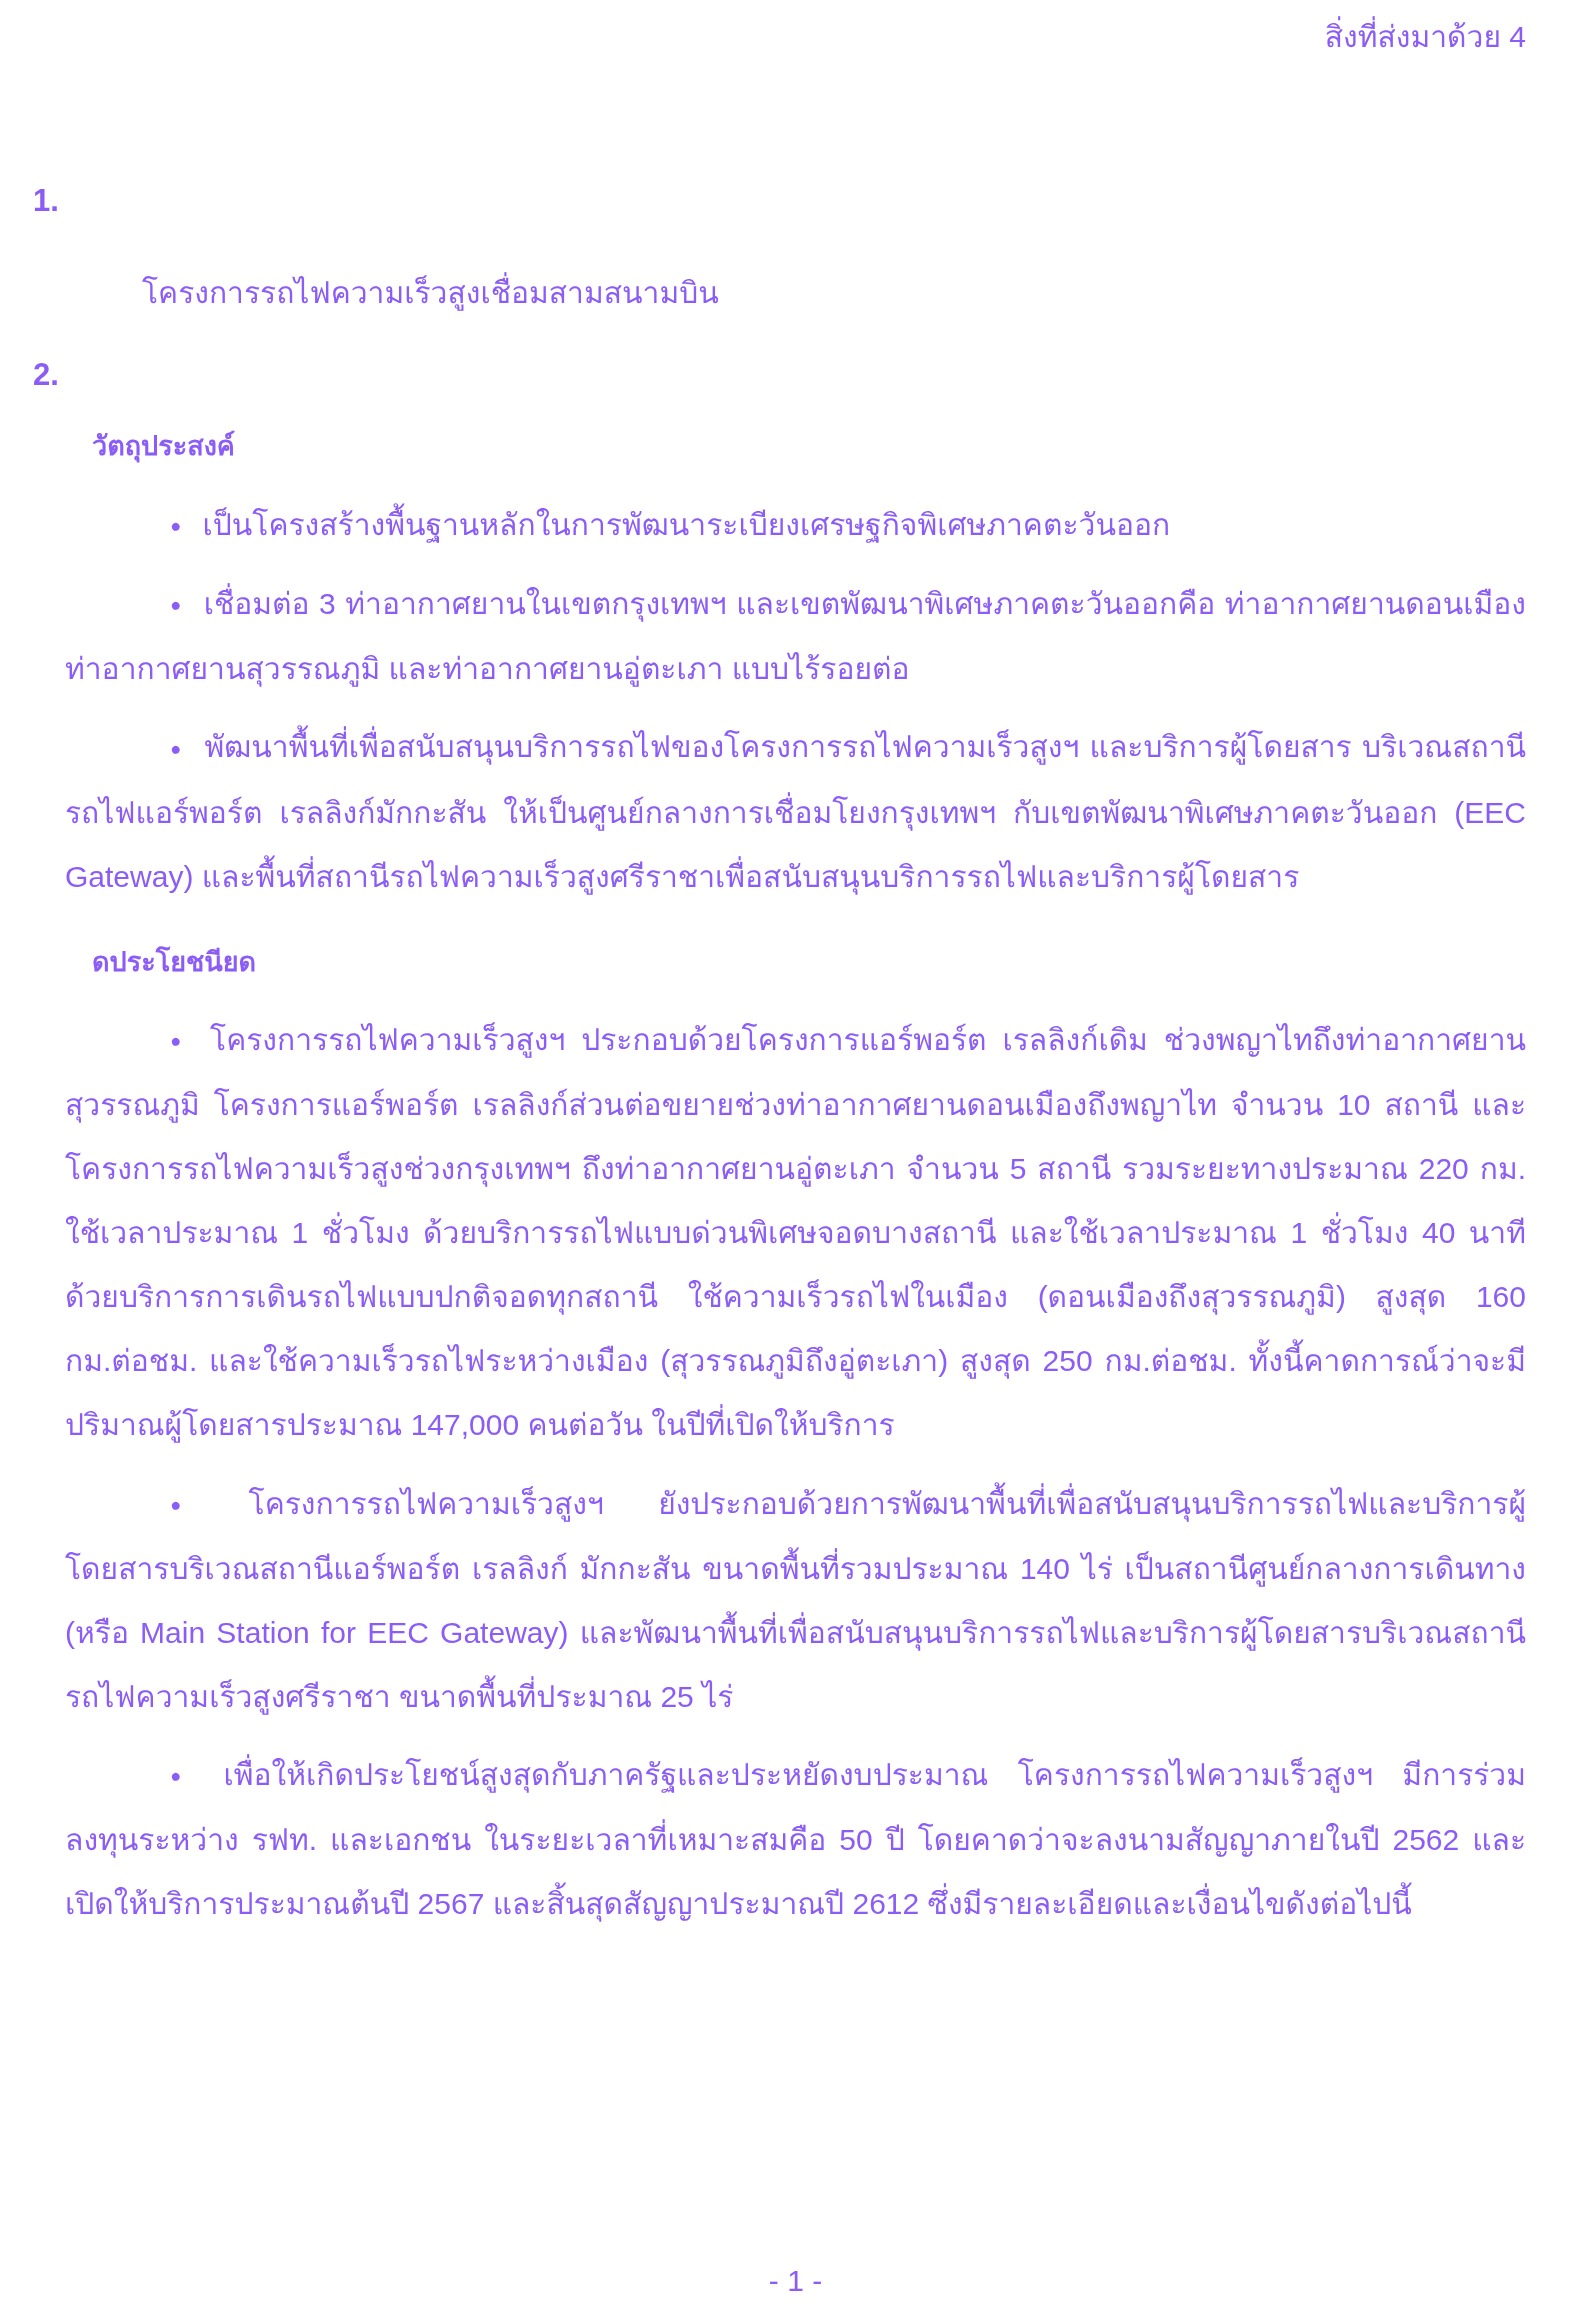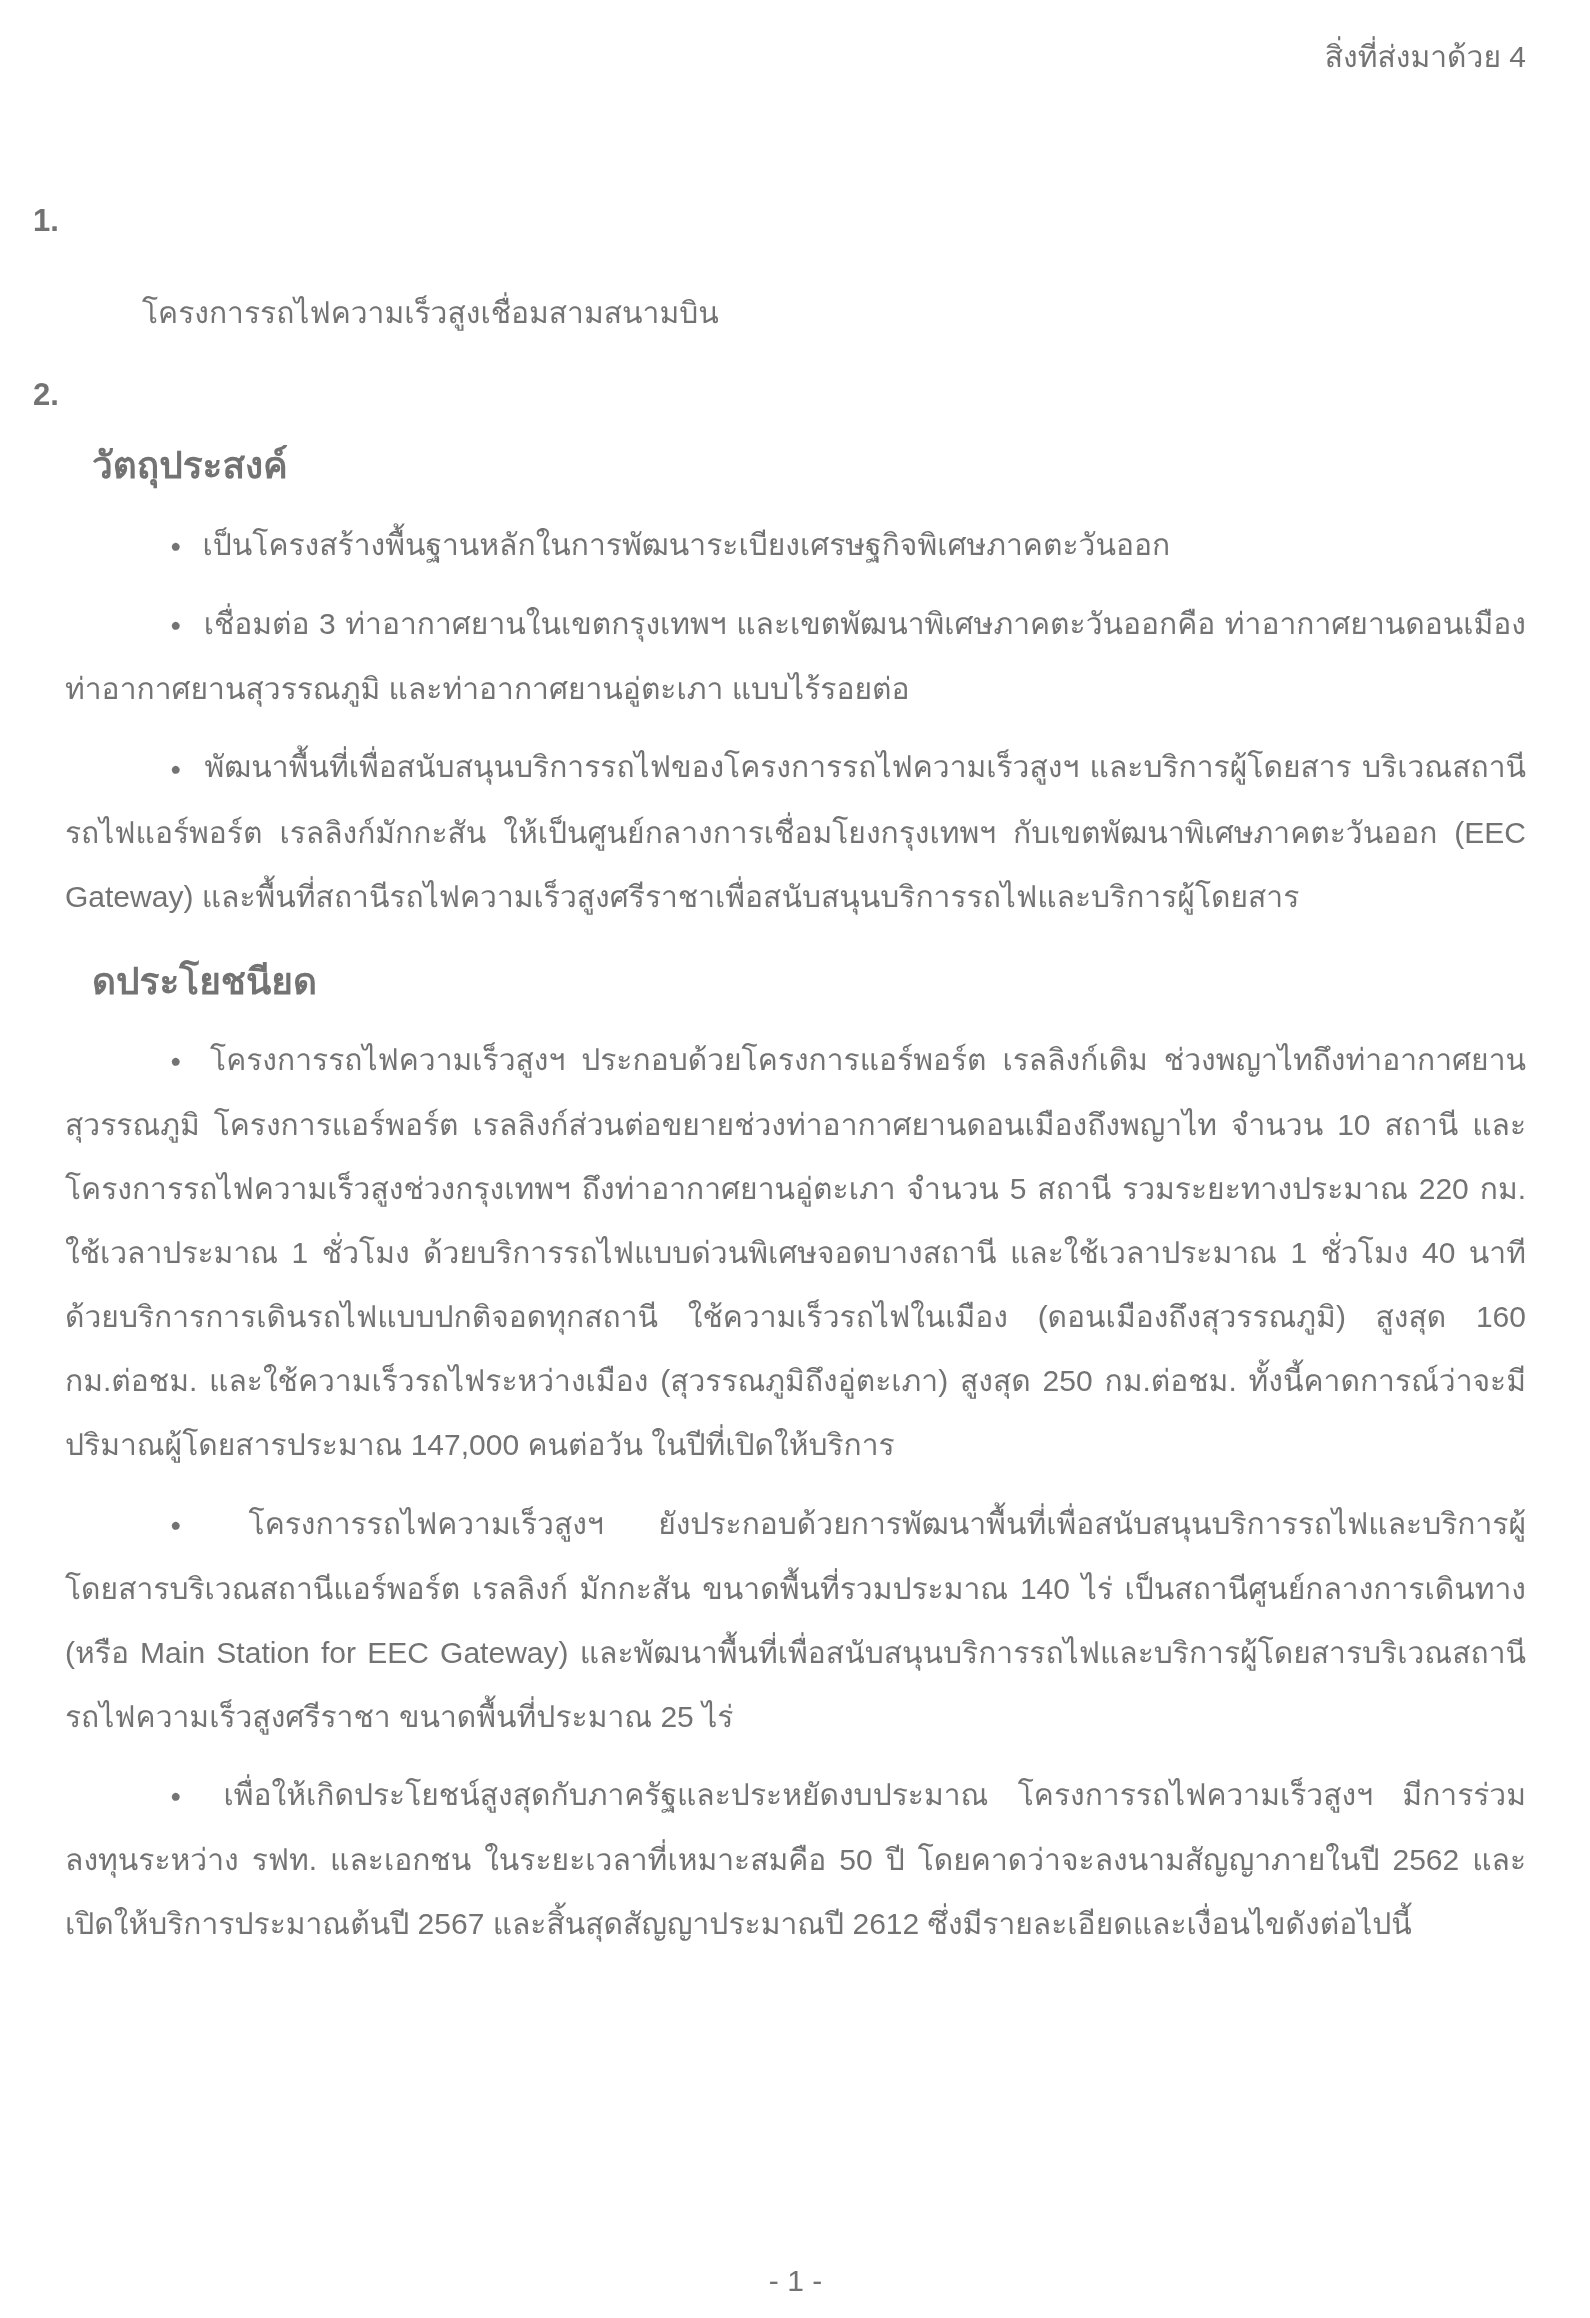--- a/index.html
+++ b/index.html
@@ -12,9 +12,9 @@
     width: 1591px;
     height: 2319px;
     box-sizing: border-box;
-    padding: 25px 65px 0 65px;
+    padding: 5px 65px 0 65px;
     background: #ffffff;
-    color: #737373;
+    color: #8b5cf6;
     font-family: "Liberation Sans", sans-serif;
     font-size: 30px;
     line-height: 64px;

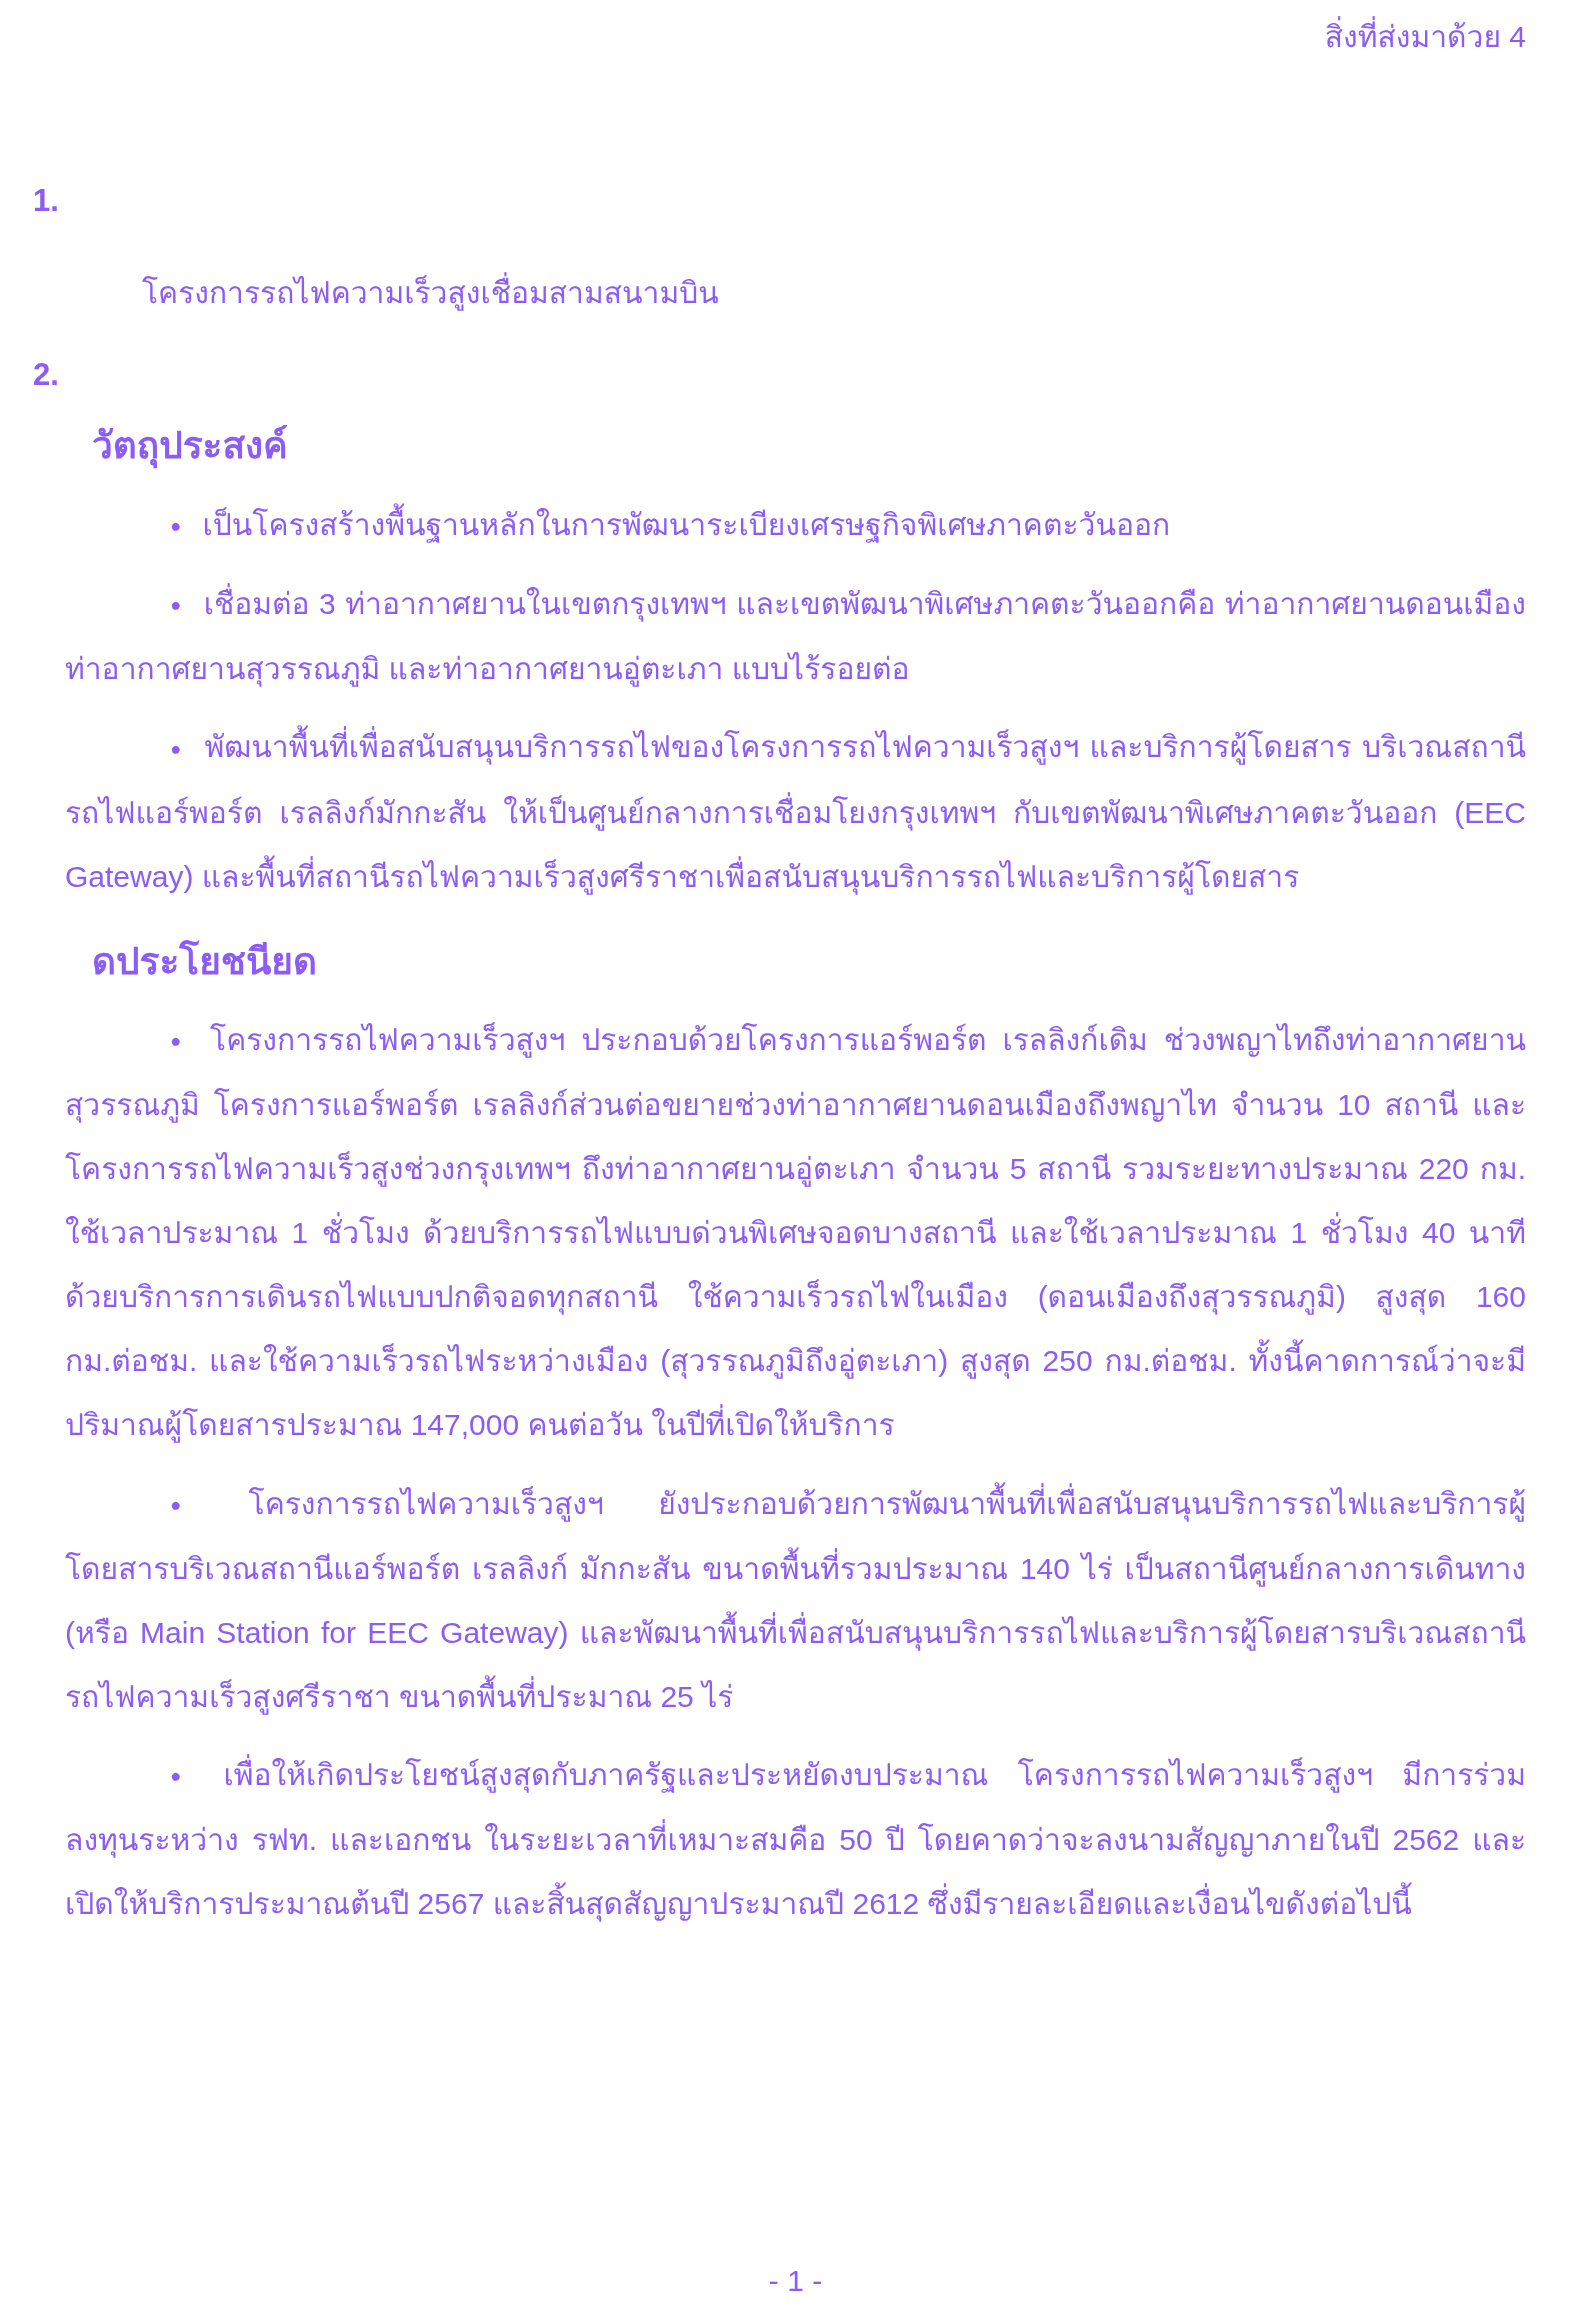--- a/index.html
+++ b/index.html
@@ -47,7 +47,7 @@
   }
   .sub-heading {
     font-weight: bold;
-    font-size: 37px;
+    font-size: 27px;
     margin: 7.1px 0 0 27px;
   }
   .sub-heading.details-h {

